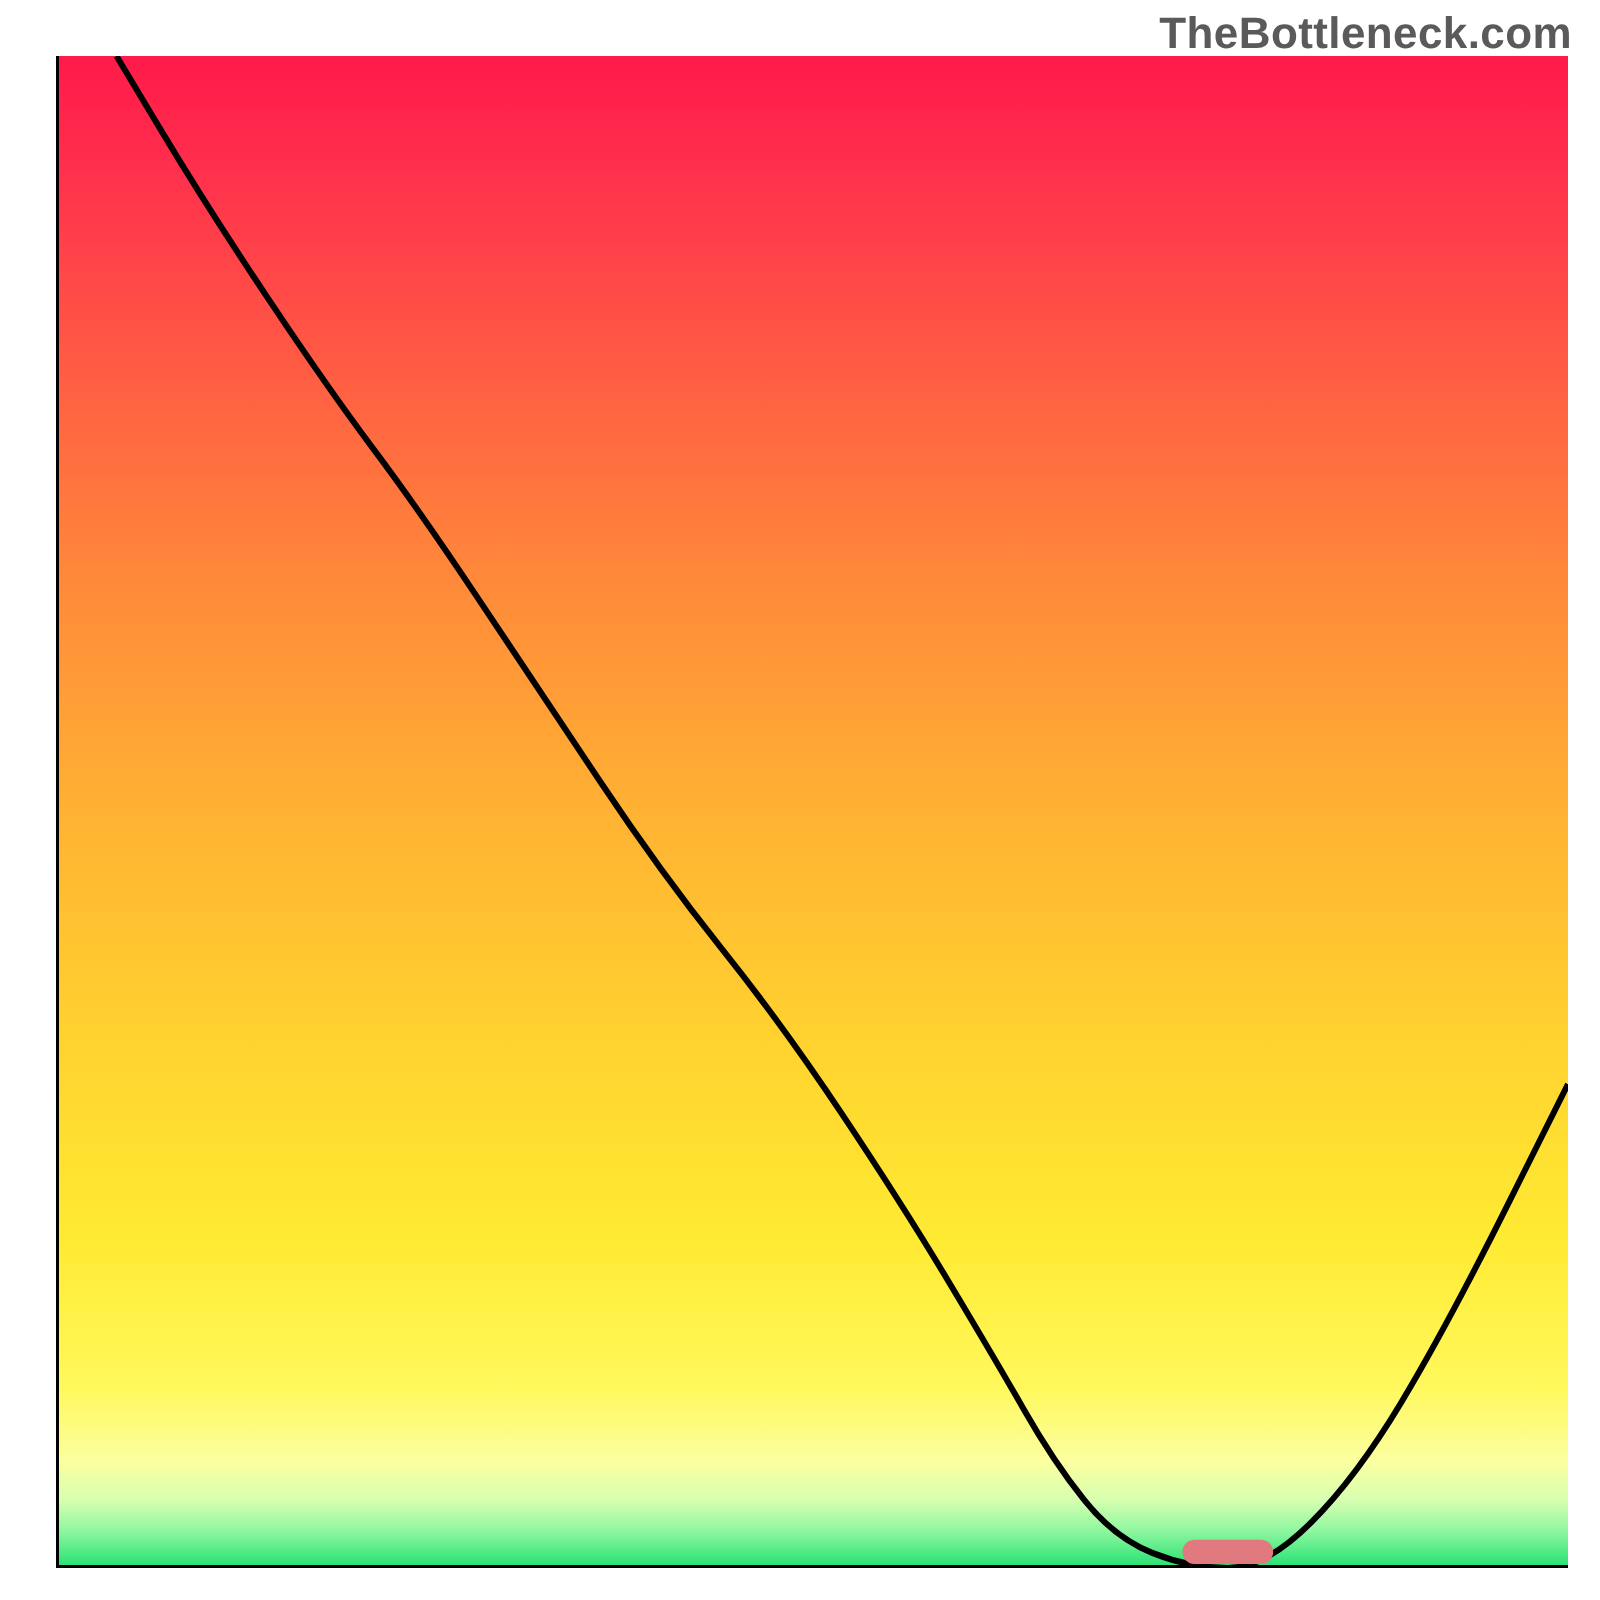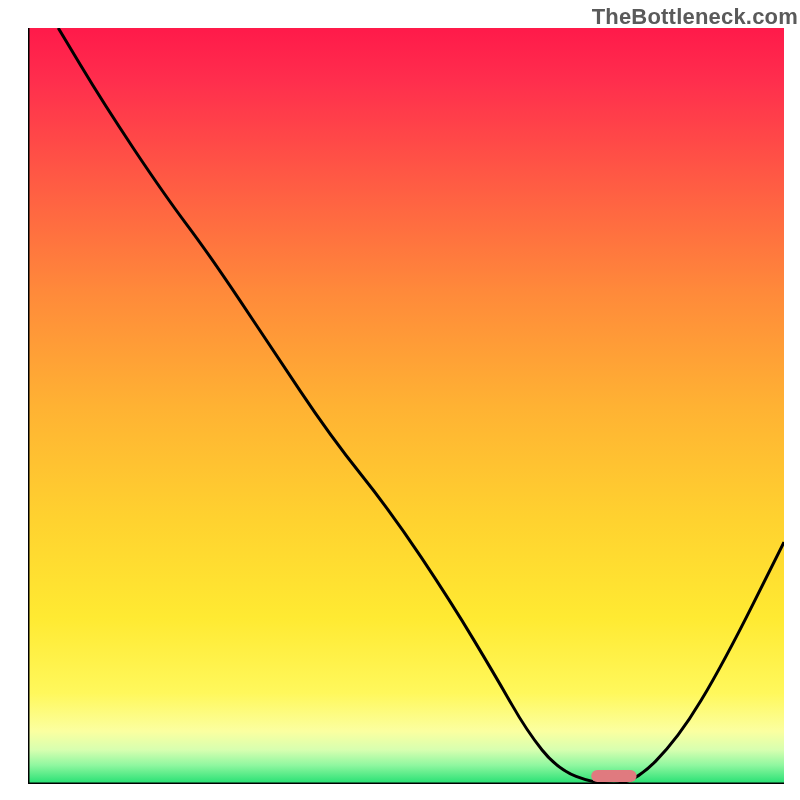--- a/index.html
+++ b/index.html
@@ -19,7 +19,7 @@
   .watermark {
     position: absolute;
     top: 4px;
-    right: 2px;
+    right: 14px;
     font-size: 22px;
     font-weight: 600;
     color: #5a5a5a;

